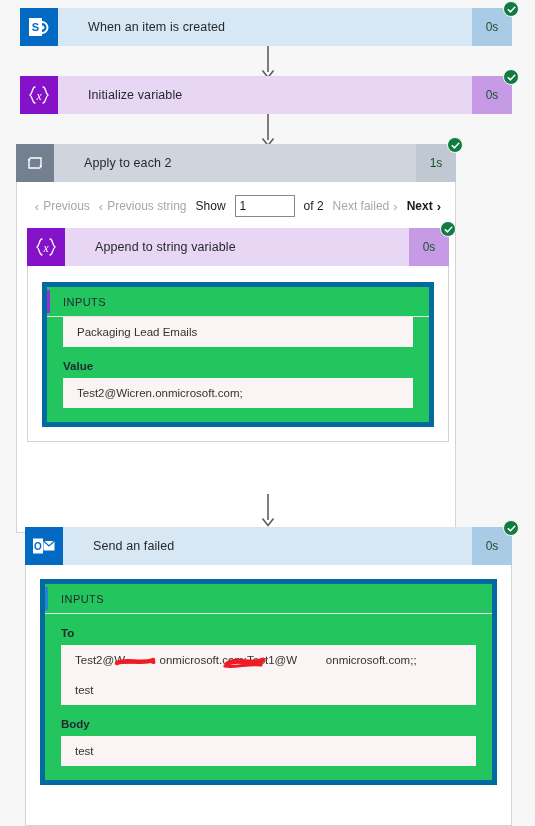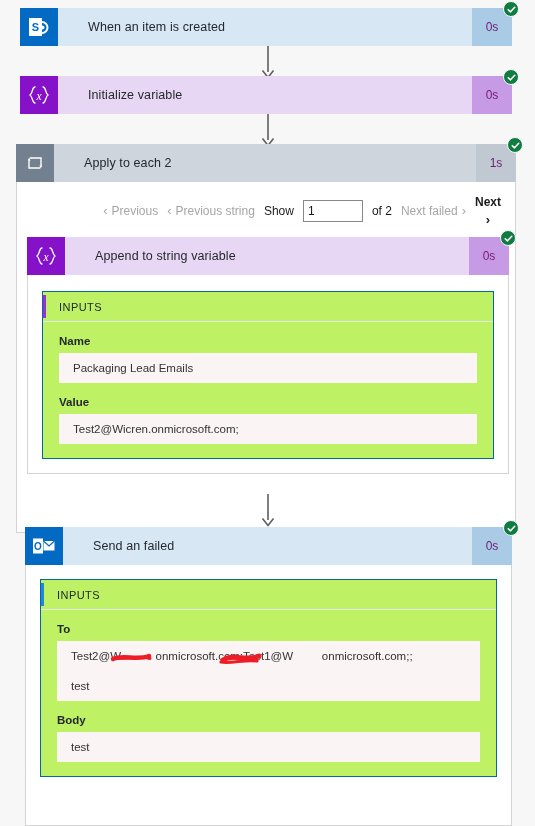--- a/index.html
+++ b/index.html
@@ -24,7 +24,7 @@
   .card-dur {
     width: 40px; flex: 0 0 40px; display: flex;
     align-items: center; justify-content: center;
-    font-size: 12px; color: #701a75;
+    font-size: 12px; color: #14532d;
   }
   .check {
     position: absolute; top: -7px; right: -7px;

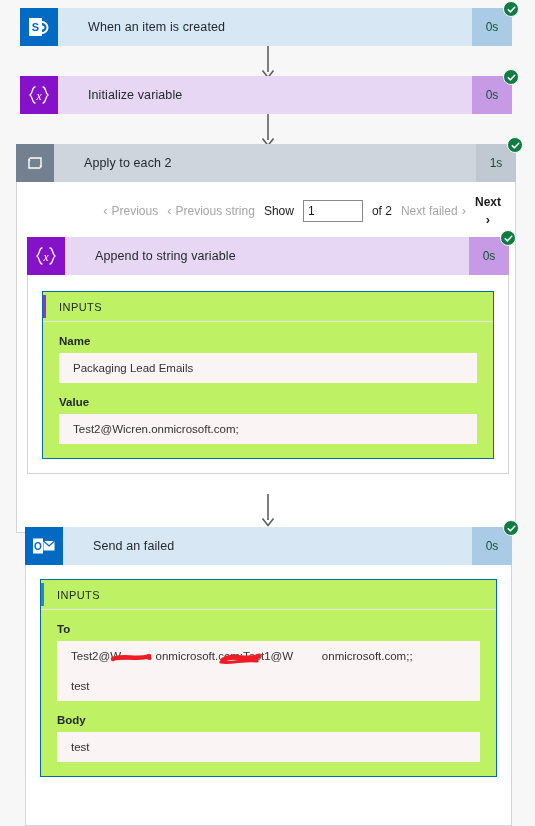--- a/index.html
+++ b/index.html
@@ -165,7 +165,7 @@
     </svg>
   </div>
 
-  <div style="position:absolute; left:16px; top:144px; width:500px;">
+  <div style="position:absolute; left:16px; top:144px; width:440px;">
 
     <div class="card loop">
       <div class="card-icon">

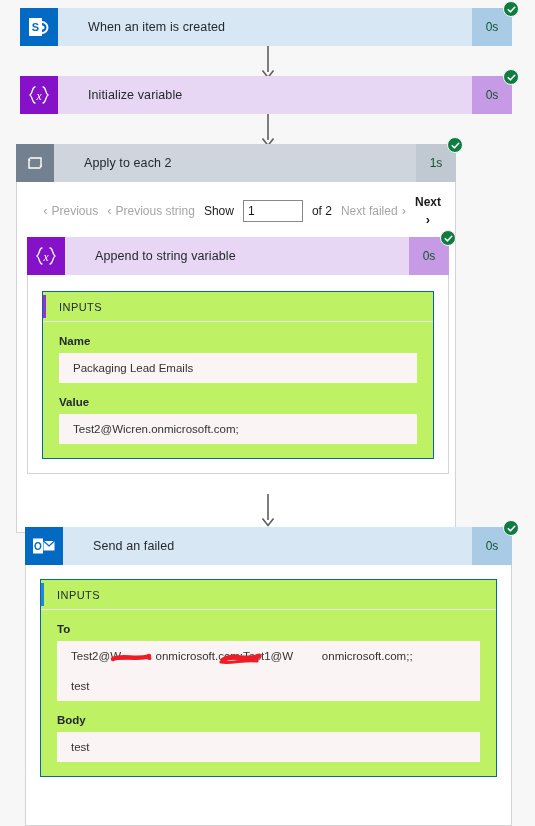--- a/index.html
+++ b/index.html
@@ -68,7 +68,7 @@
   }
   .pg-btn { display: flex; align-items: center; gap: 4px; white-space: nowrap; }
   .pg-dis { color: #a6a6a6; }
-  .pg-en  { color: #1b1b1b; font-weight: 600; flex-direction: column; }
+  .pg-en  { color: #1b1b1b; font-weight: 600; }
   .pg-lbl { color: #1b1b1b; font-size: 12px; }
   .pg-input {
     width: 60px; height: 22px; border: 1px solid #8a8886;

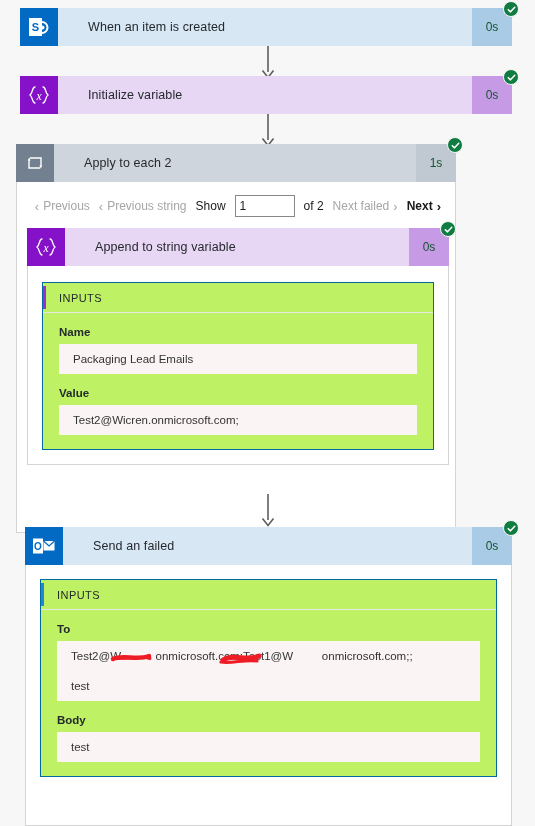--- a/index.html
+++ b/index.html
@@ -79,7 +79,7 @@
 
   
   .panel {
-    border: 1px solid #0369a1; background: #bef264;
+    border: 5px solid #0369a1; background: #22c55e;
   }
   .panel-head {
     position: relative; height: 30px; display: flex; align-items: center;

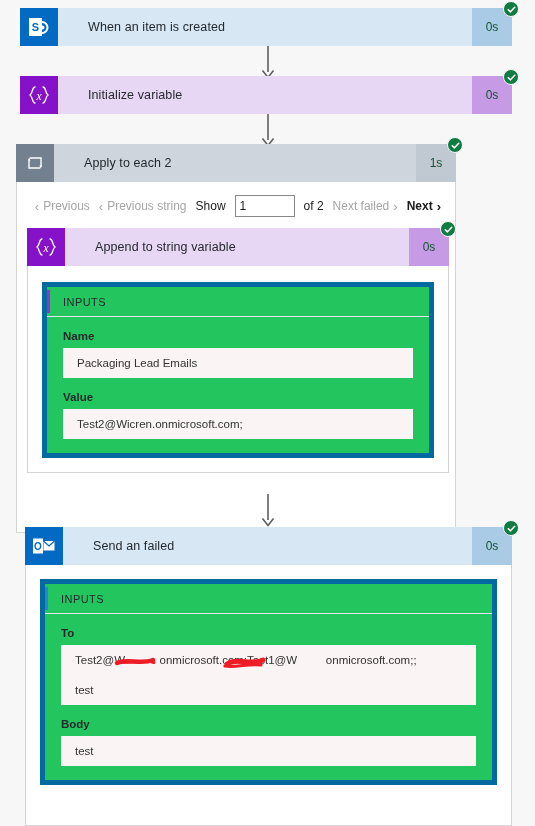--- a/index.html
+++ b/index.html
@@ -230,7 +230,6 @@
         <div style="background:#ffffff; border:1px solid #d4d4d4; border-top:none; padding:16px 14px 14px 14px;">
           <div class="panel">
             <div class="panel-head accent-purple">INPUTS</div>
-            <div class="field-label">Name</div>
             <div class="field-value">Packaging Lead Emails</div>
             <div class="field-label">Value</div>
             <div class="field-value">Test2@Wicren.onmicrosoft.com;</div>

